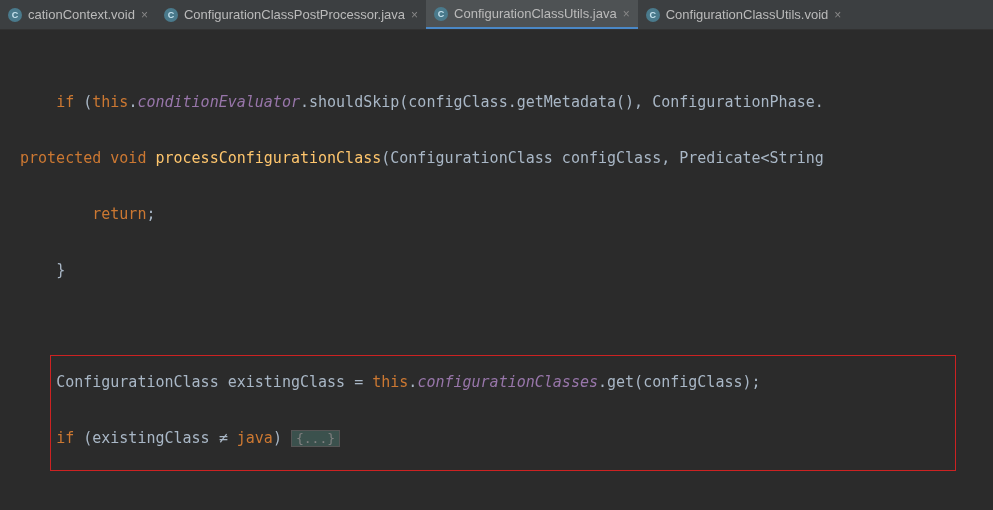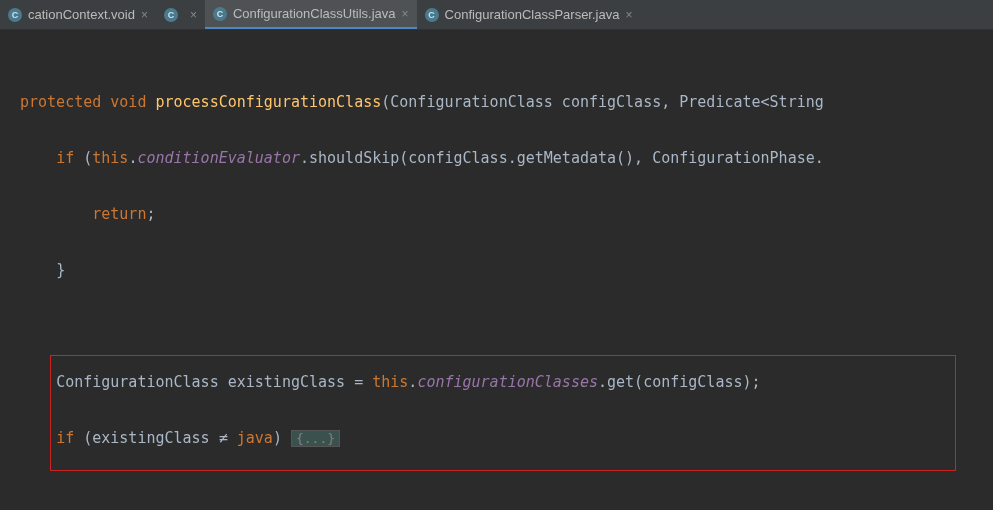--- a/index.html
+++ b/index.html
@@ -84,6 +84,7 @@
   </div>
   <div class="tab">
     <span class="icon java-icon">C</span>
+    <span>ConfigurationClassPostProcessor.java</span>
     <span class="close">×</span>
   </div>
   <div class="tab active">

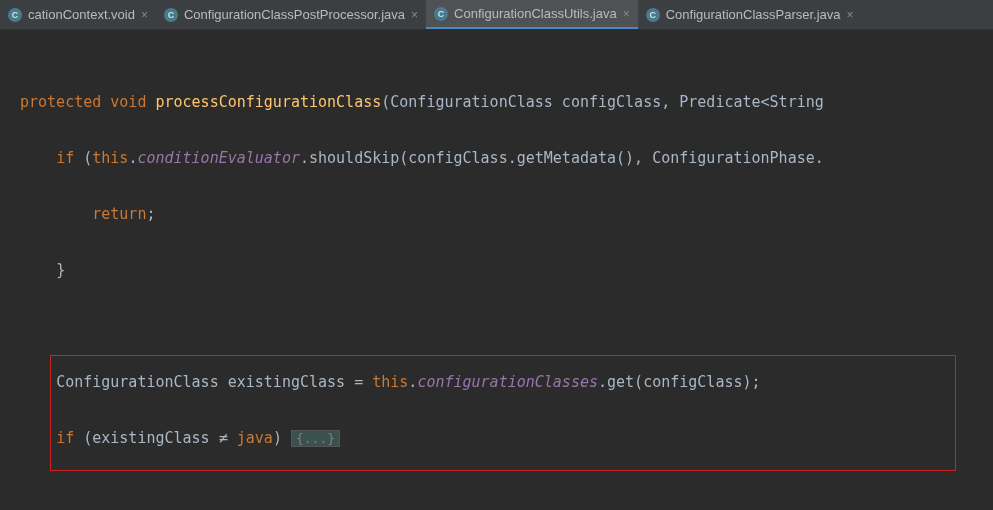--- a/index.html
+++ b/index.html
@@ -94,7 +94,7 @@
   </div>
   <div class="tab">
     <span class="icon java-icon">C</span>
-    <span>ConfigurationClassParser.java</span>
+    <span>ConfigurationClassUtils.void</span>
     <span class="close">×</span>
   </div>
 </div>

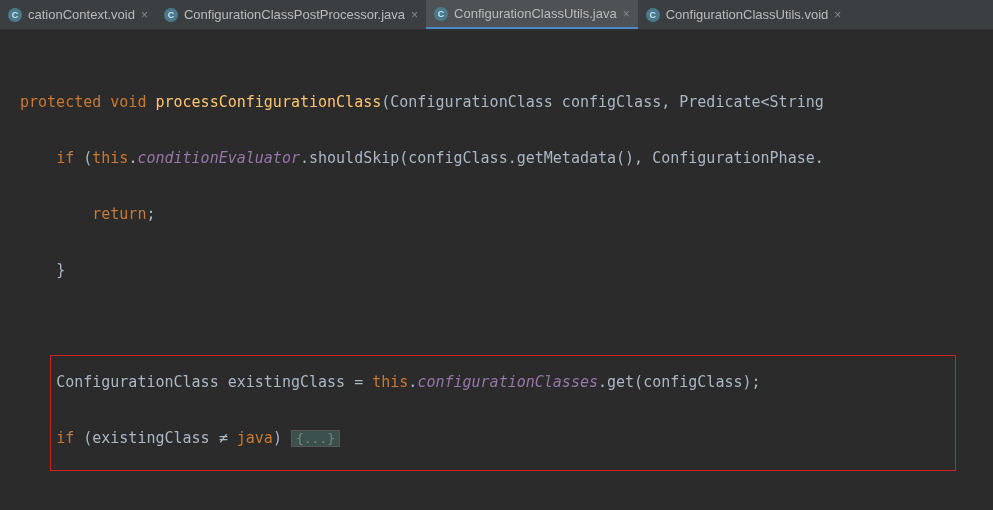--- a/index.html
+++ b/index.html
@@ -100,8 +100,8 @@
 </div>
 
 <div class="editor">
+<div>    <span class="kw">if</span> (<span class="kw">this</span>.<span class="field">conditionEvaluator</span><span class="plain">.shouldSkip(configClass.getMetadata(), ConfigurationPhase.</span></div>
 <div><span class="kw">protected</span> <span class="kw">void</span> <span class="method-def">processConfigurationClass</span><span class="plain">(ConfigurationClass configClass, Predicate&lt;String</span></div>
-<div>    <span class="kw">if</span> (<span class="kw">this</span>.<span class="field">conditionEvaluator</span><span class="plain">.shouldSkip(configClass.getMetadata(), ConfigurationPhase.</span></div>
 <div>        <span class="kw">return</span><span class="plain">;</span></div>
 <div>    <span class="plain">}</span></div>
 <div> </div>

